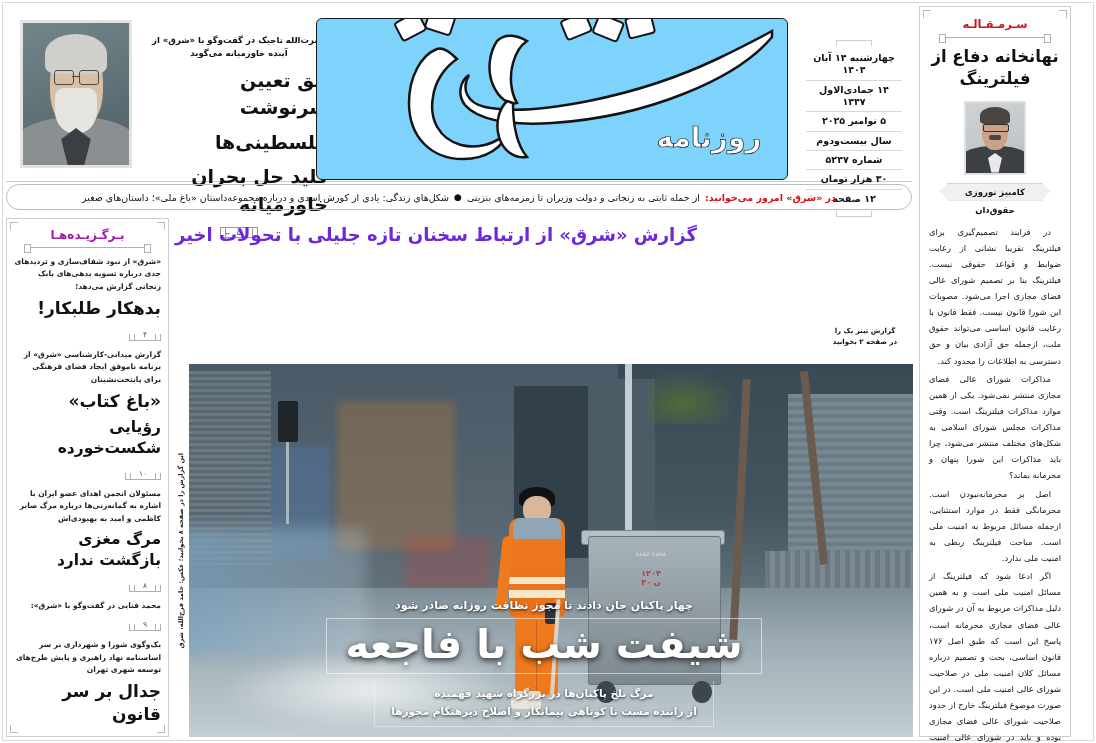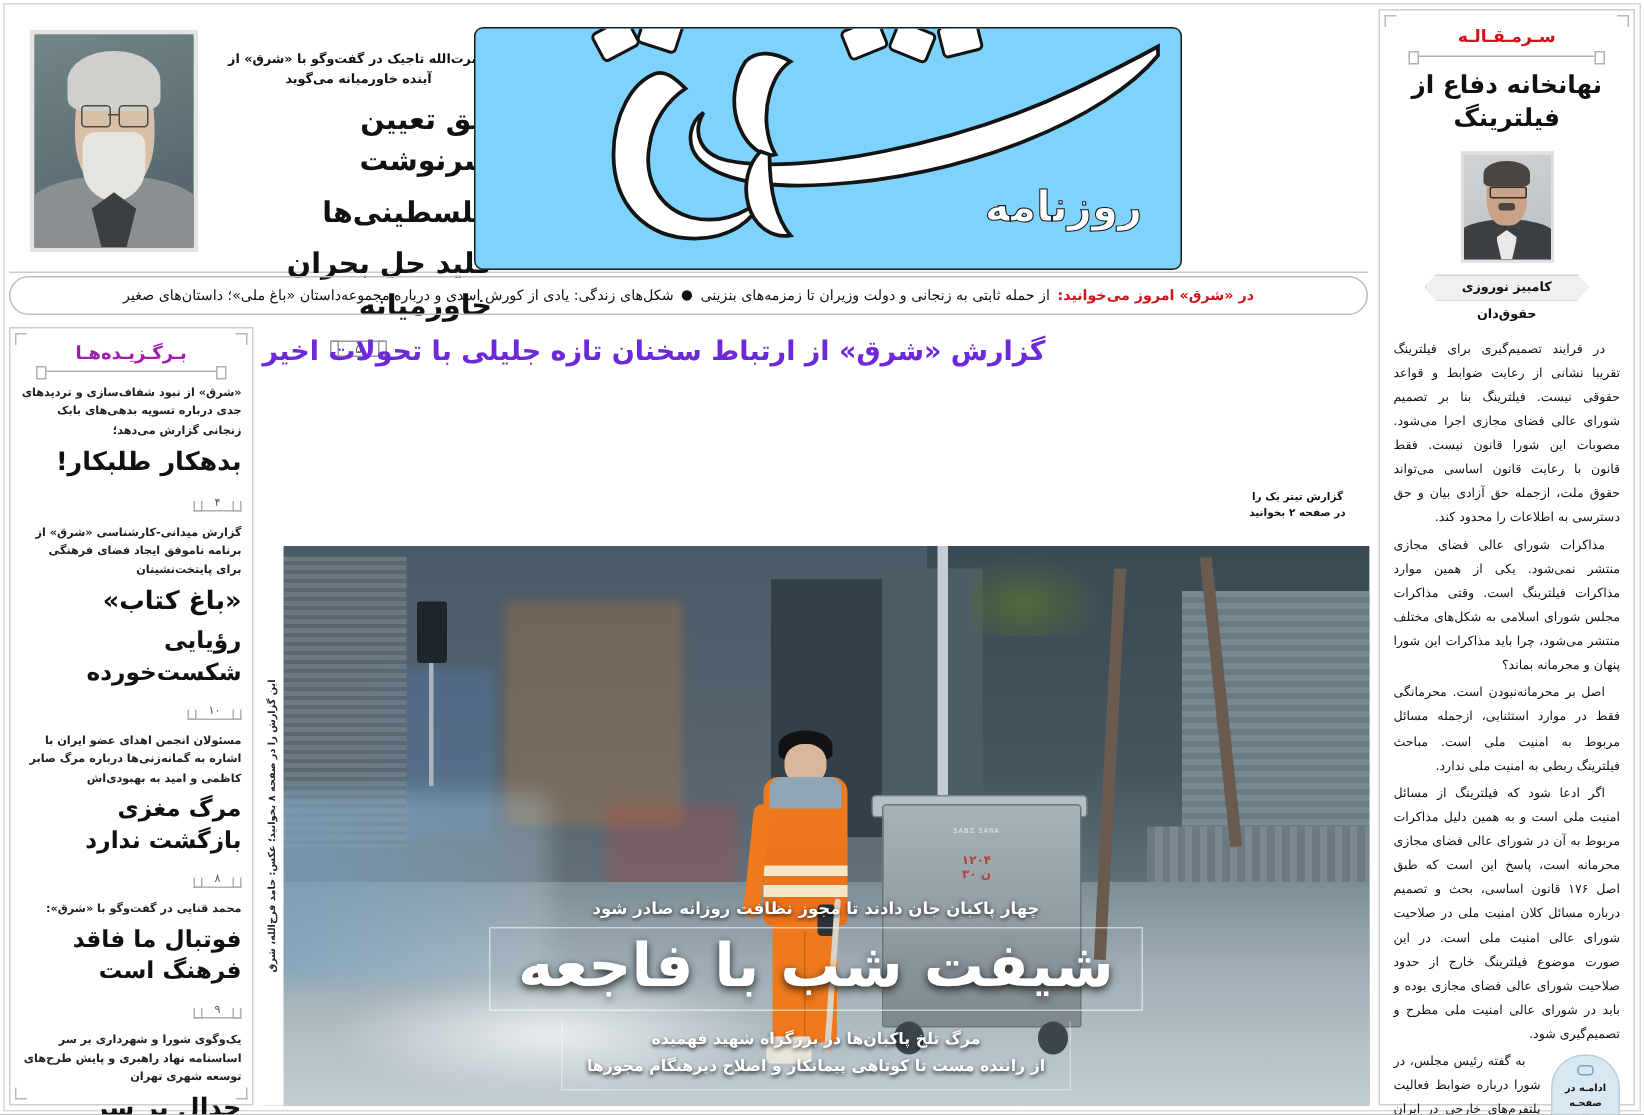--- a/index.html
+++ b/index.html
@@ -265,7 +265,7 @@
 
   
   .side-right{
-    position:absolute;left:919px;top:6px;width:171px;height:731px;
+    position:absolute;left:919px;top:6px;width:152px;height:731px;
     border:1px solid #cdcdcd;box-sizing:border-box;padding:8px 9px 6px;
   }
   .ed-title{

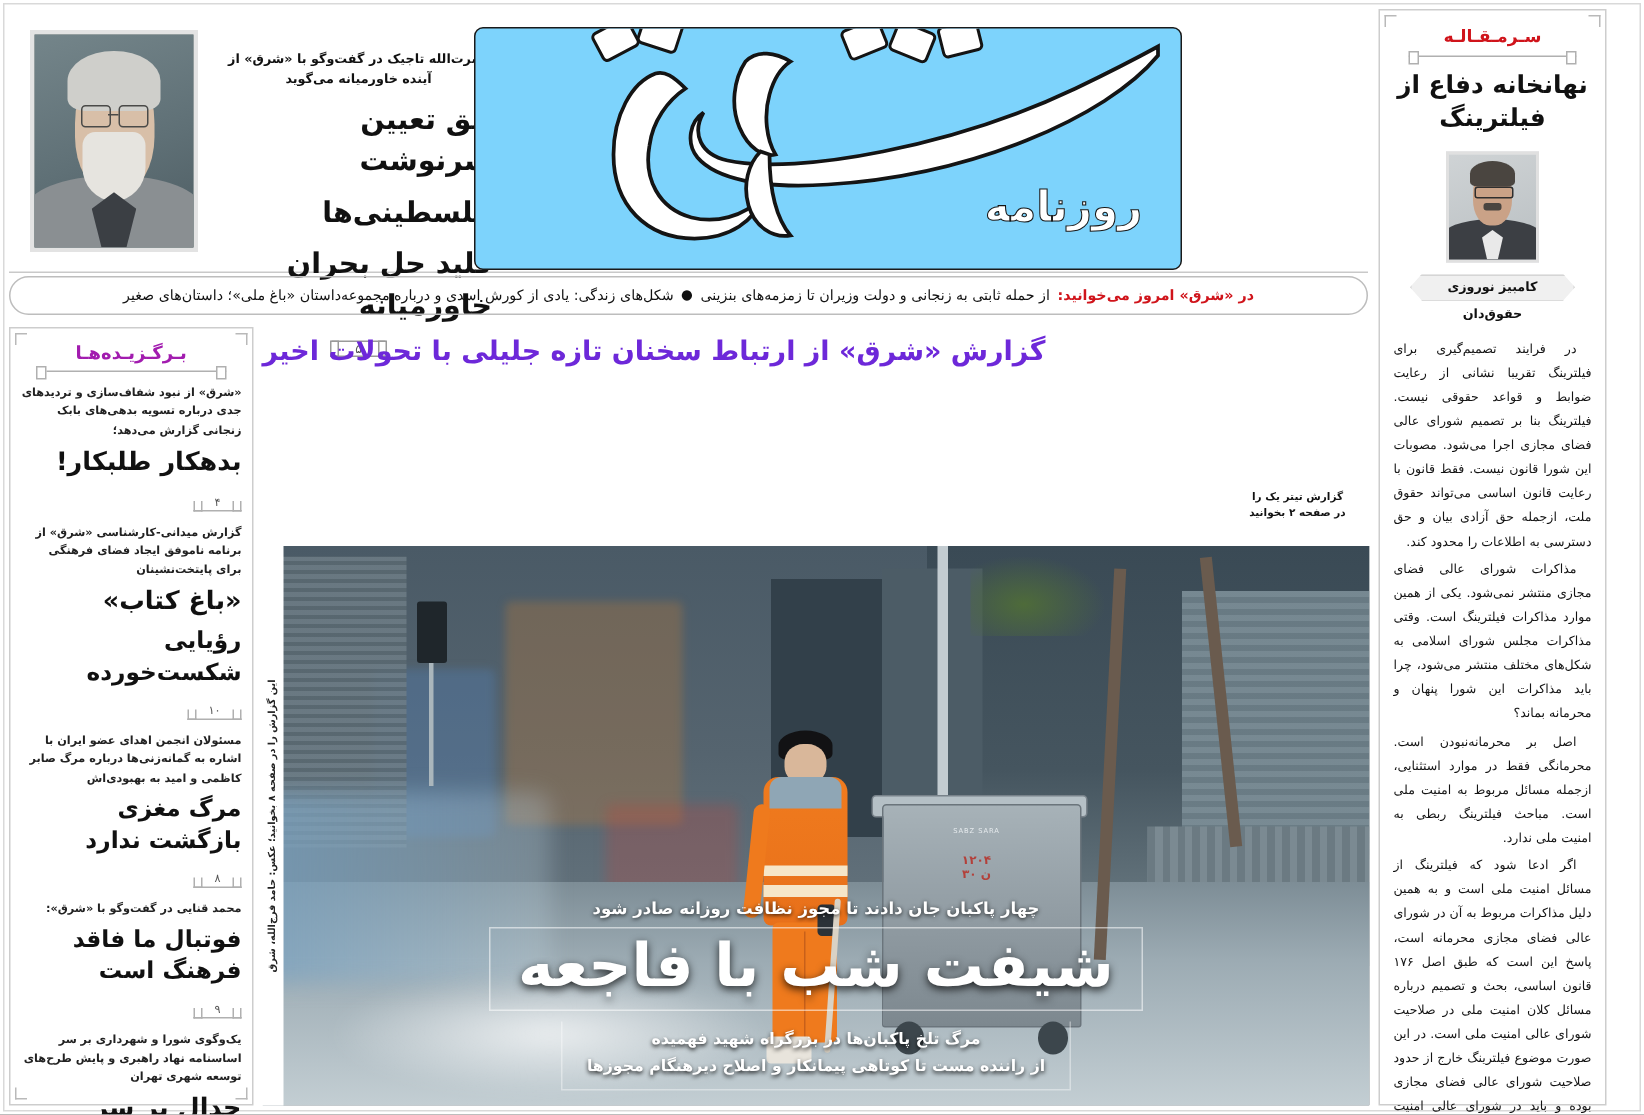--- a/index.html
+++ b/index.html
@@ -371,6 +371,17 @@
         </svg>
       </div>
 
+      <div class="date-col">
+        <div class="brk"></div>
+        <div class="dl">چهارشنبه ۱۴ آبان ۱۴۰۴</div>
+        <div class="dl">۱۴ جمادی‌الاول ۱۴۴۷</div>
+        <div class="dl">۵ نوامبر ۲۰۲۵</div>
+        <div class="dl">سال بیست‌ودوم</div>
+        <div class="dl">شماره ۵۲۴۷</div>
+        <div class="dl">۳۰ هزار تومان</div>
+        <div class="dl nb">۱۲ صفحه</div>
+        <div class="brk2"></div>
+      </div>
 
     </div>
   </div>

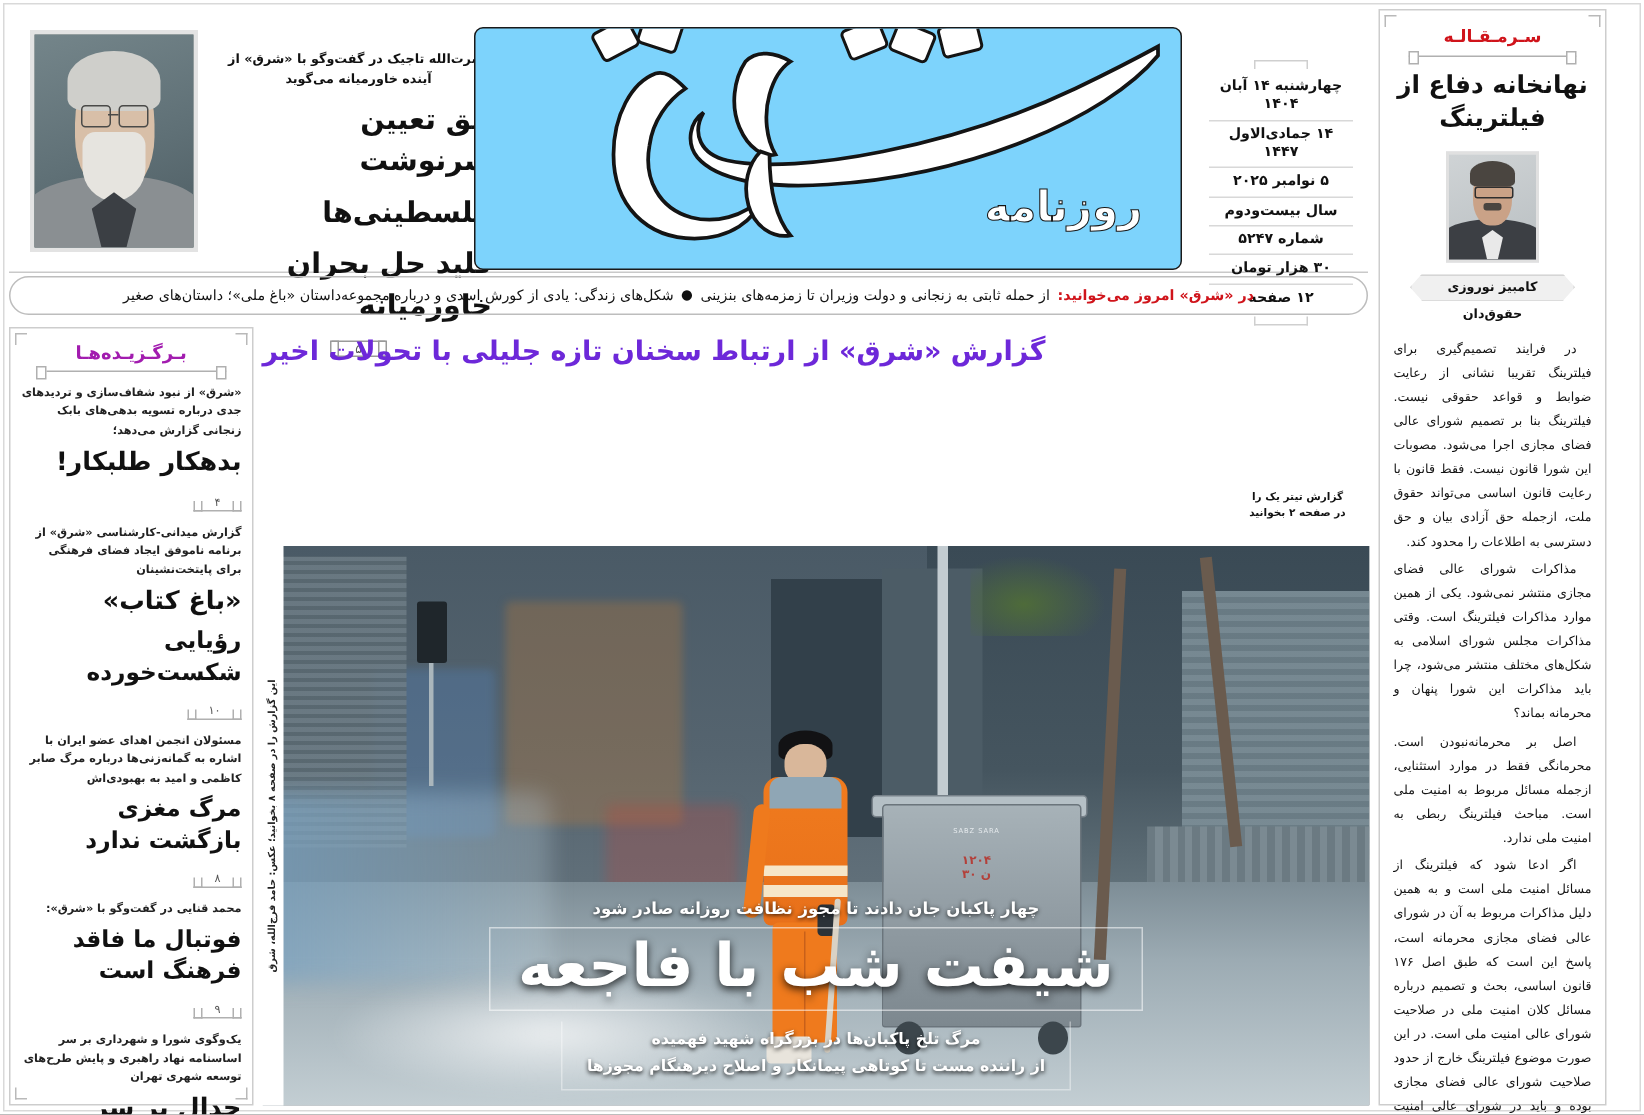--- a/index.html
+++ b/index.html
@@ -423,7 +423,6 @@
 
     <div class="hl-item">
       <div class="hl-kicker">محمد قنایی در گفت‌وگو با «شرق»:</div>
-      <div class="hl-title sm">فوتبال ما فاقد فرهنگ است</div>
       <div class="hl-num">۹</div>
     </div>
 

